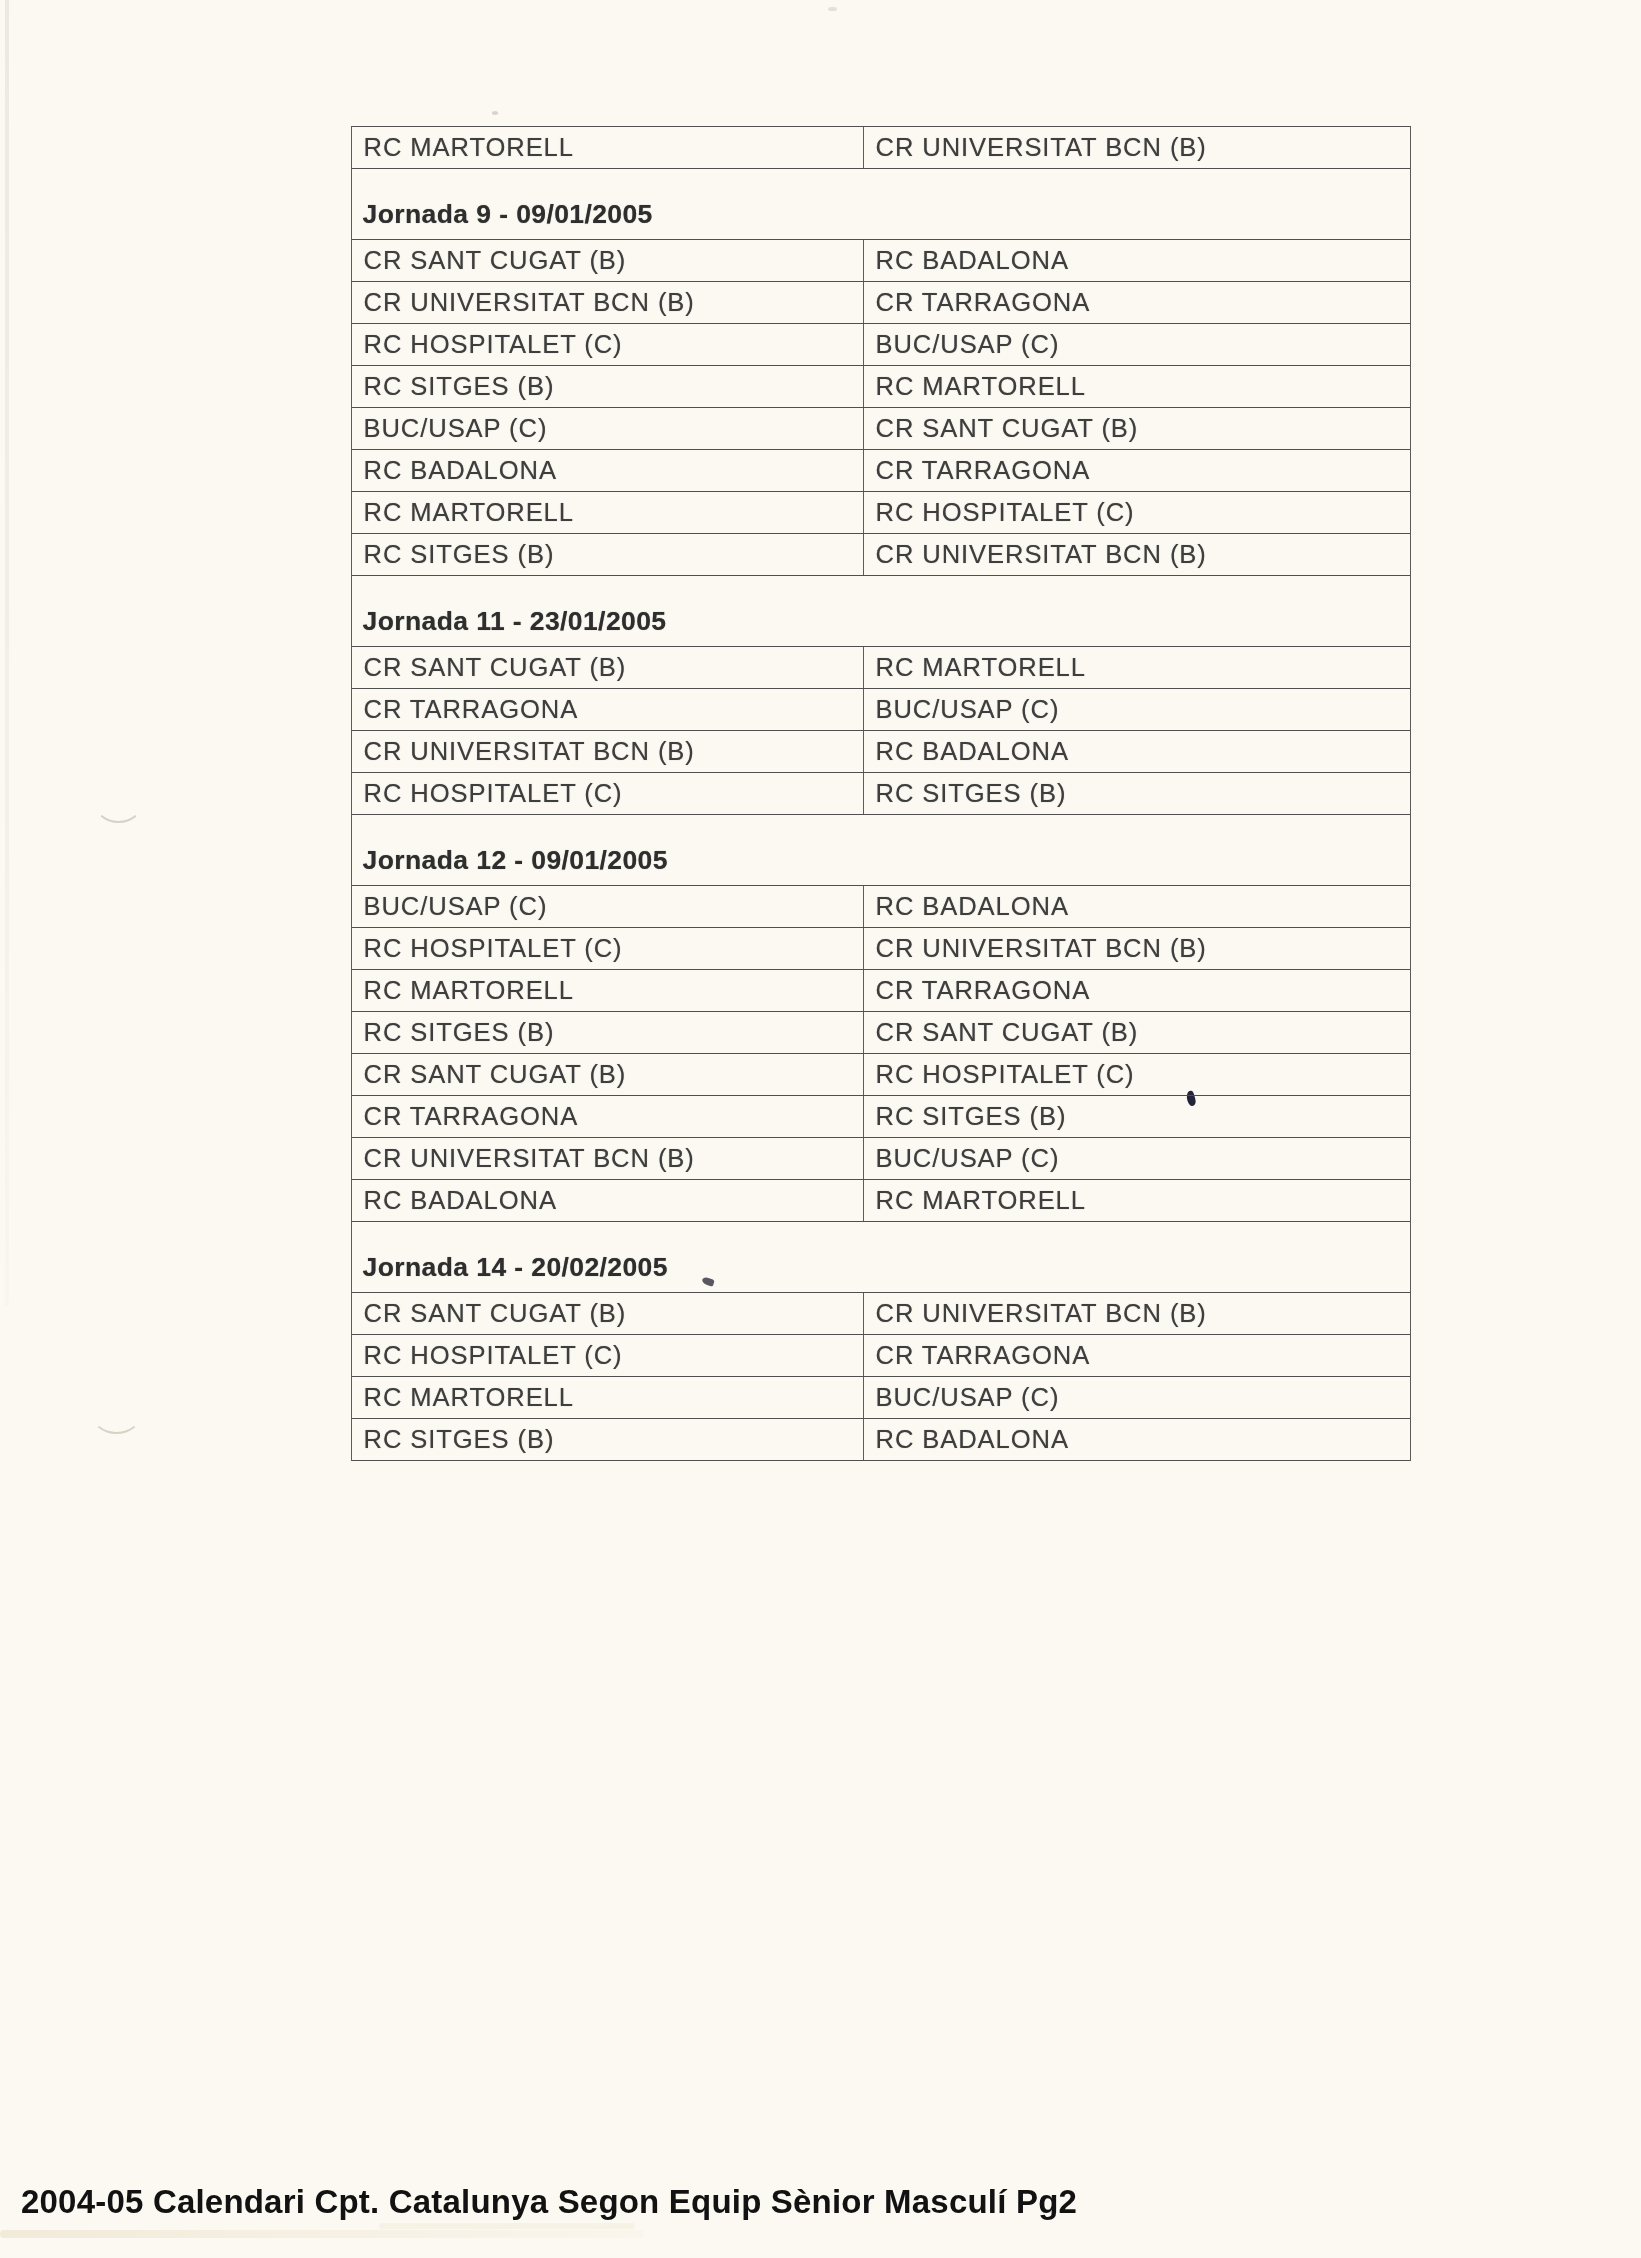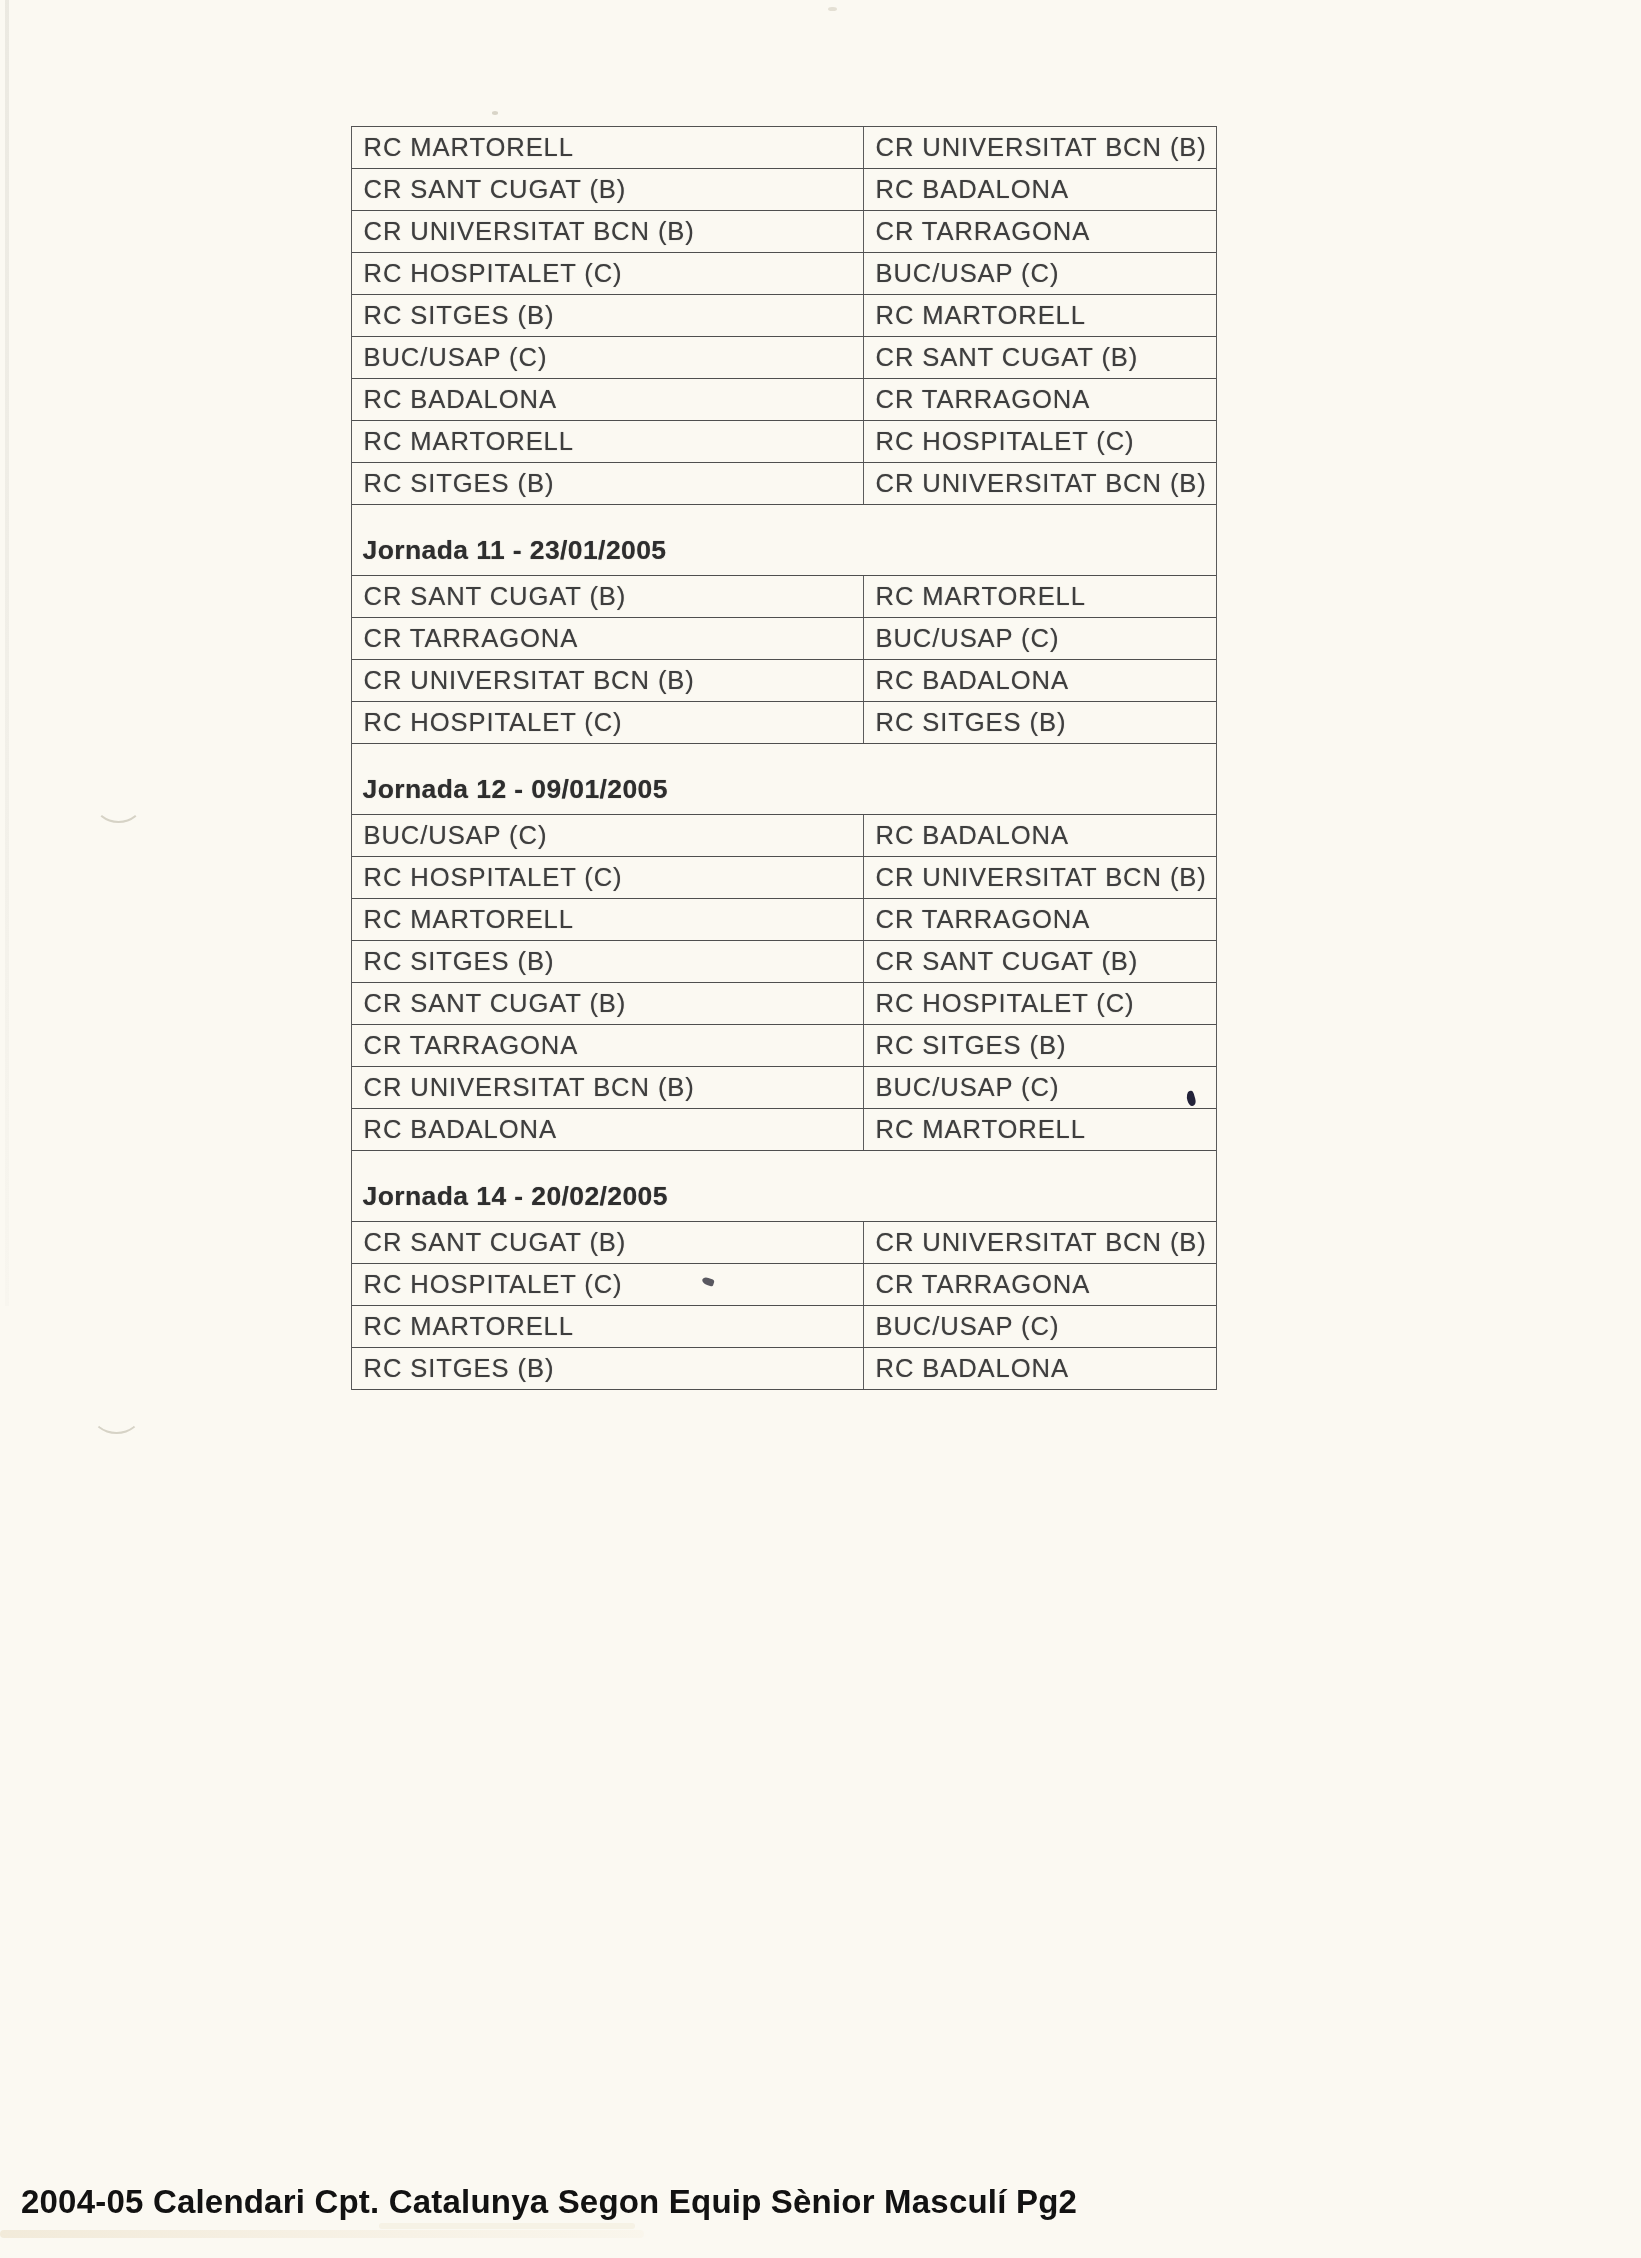--- a/index.html
+++ b/index.html
@@ -24,7 +24,7 @@
   
   .fixture-table {
     position: absolute; left: 351px; top: 126px;
-    width: 866px;
+    width: 1060px;
     box-sizing: border-box;
     border-left: 1.8px solid #5a5a5a;
     border-right: 1.8px solid #5a5a5a;

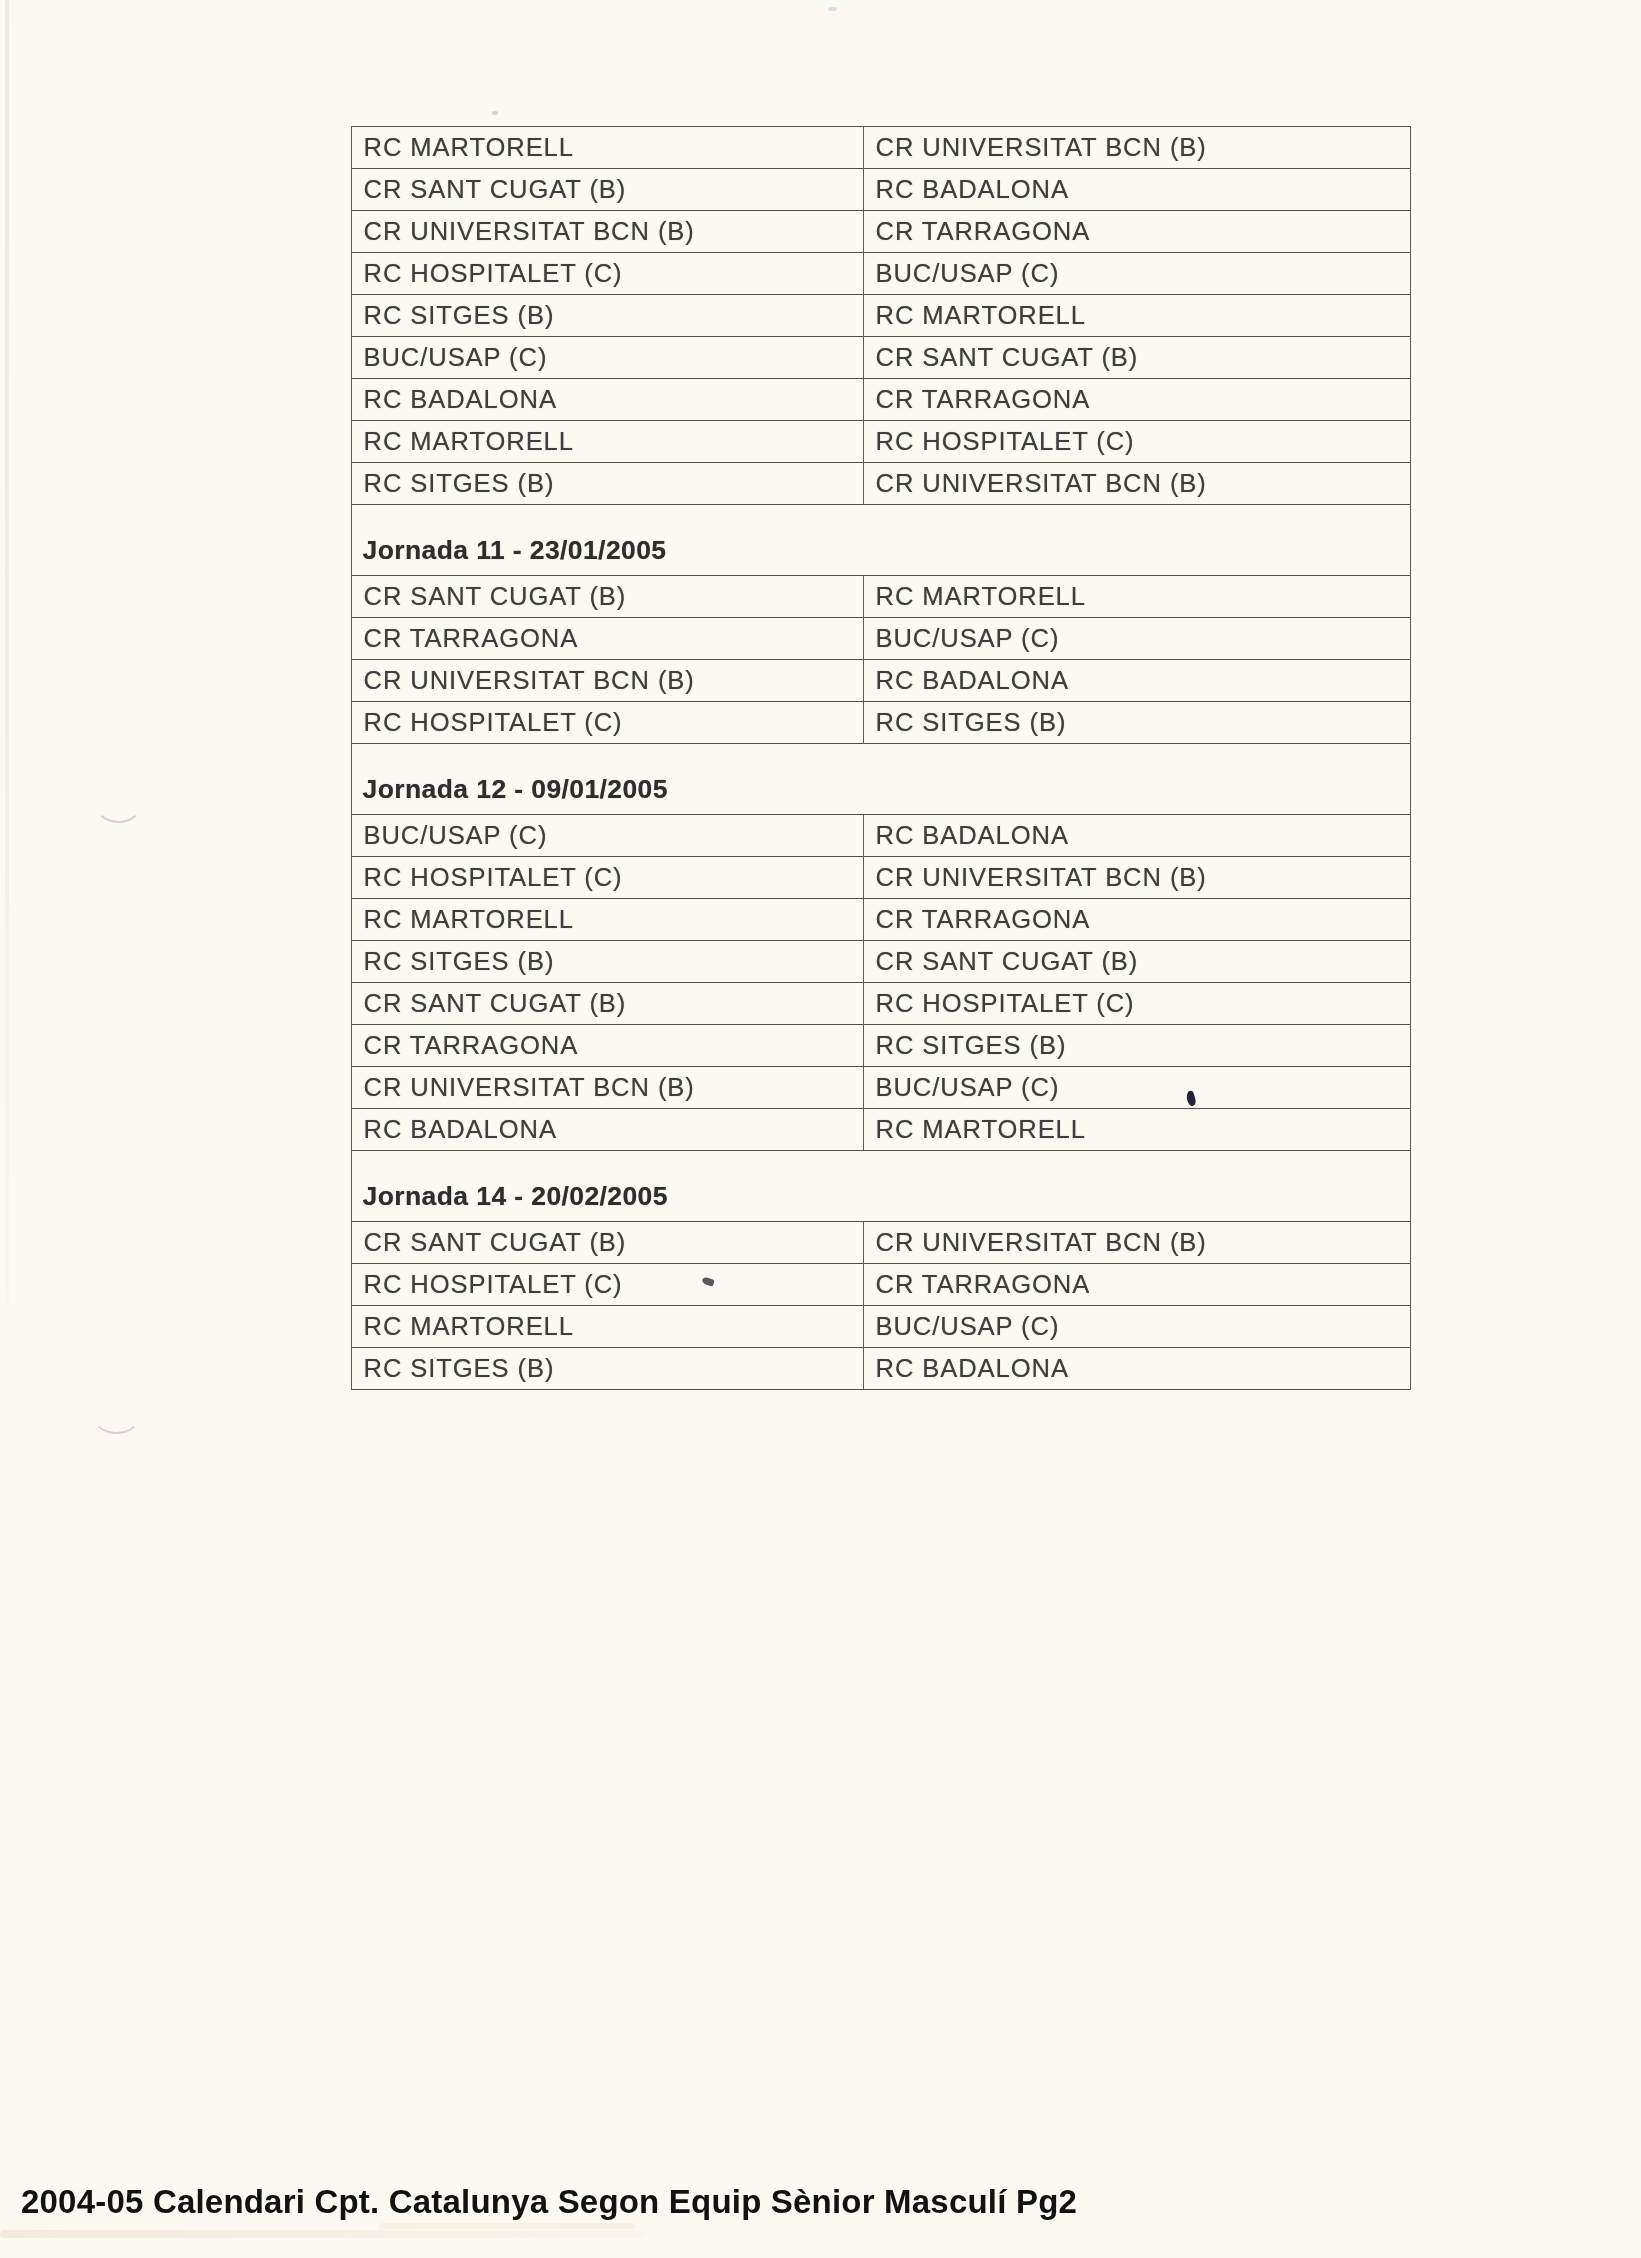--- a/index.html
+++ b/index.html
@@ -150,6 +150,7 @@
       <div class="cell away">CR UNIVERSITAT BCN (B)</div>
     </div>
 
+    <div class="round-header">Jornada 9 - 09/01/2005</div>
     <div class="match-row">
       <div class="cell home">CR SANT CUGAT (B)</div>
       <div class="cell away">RC BADALONA</div>

